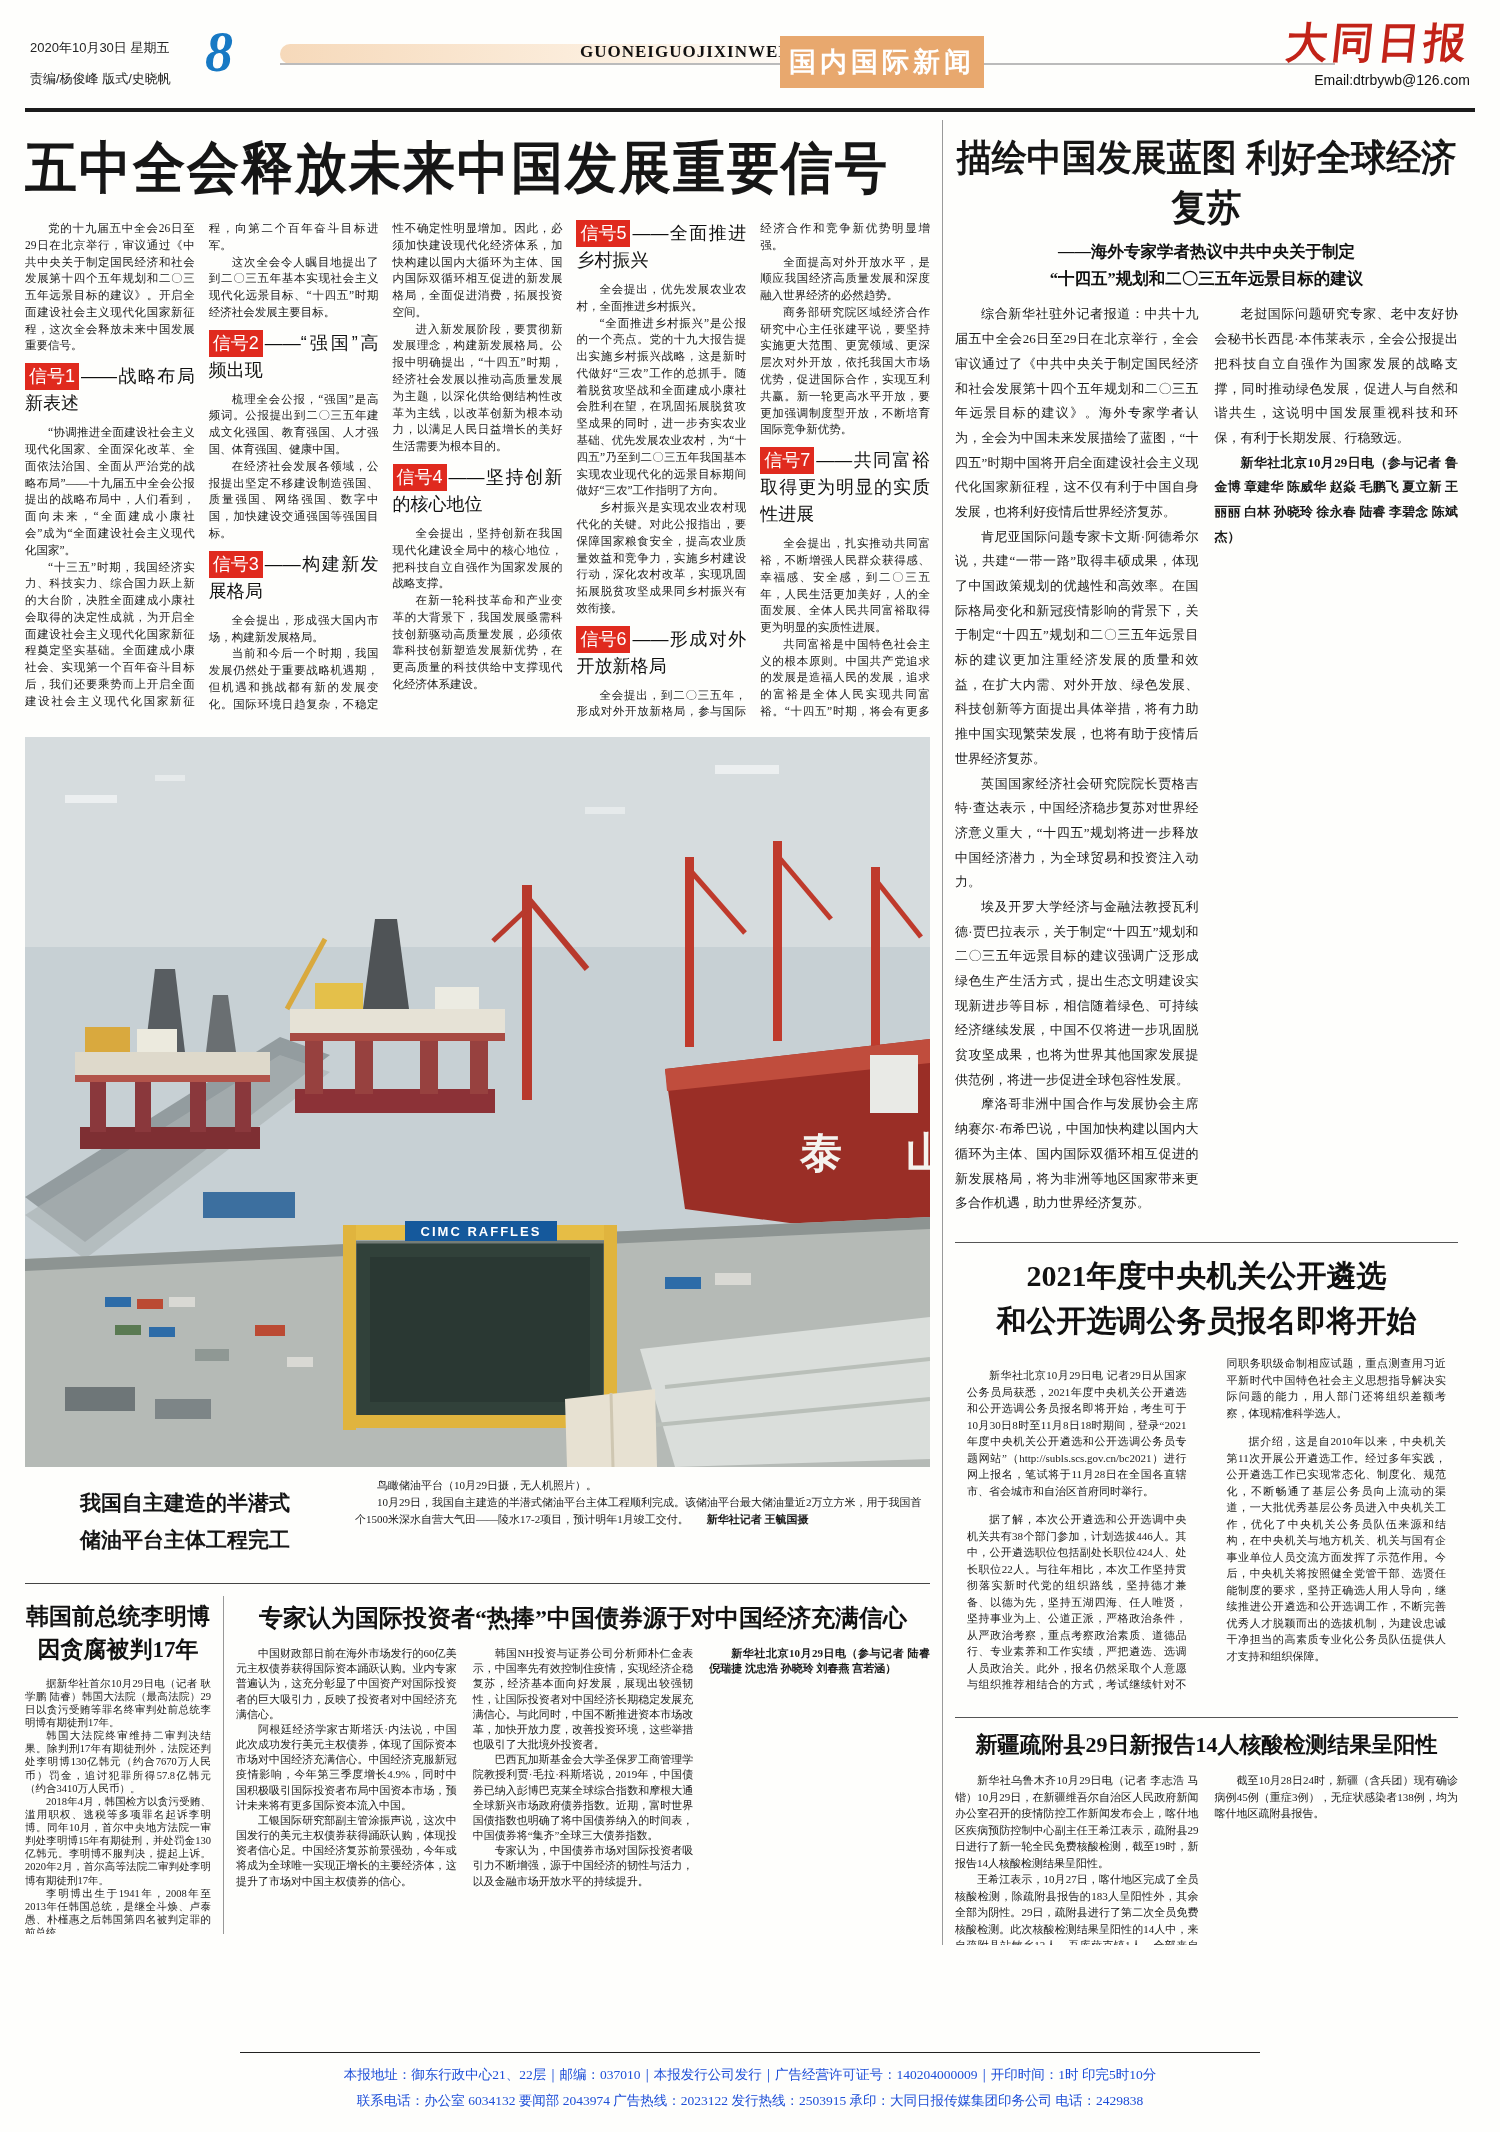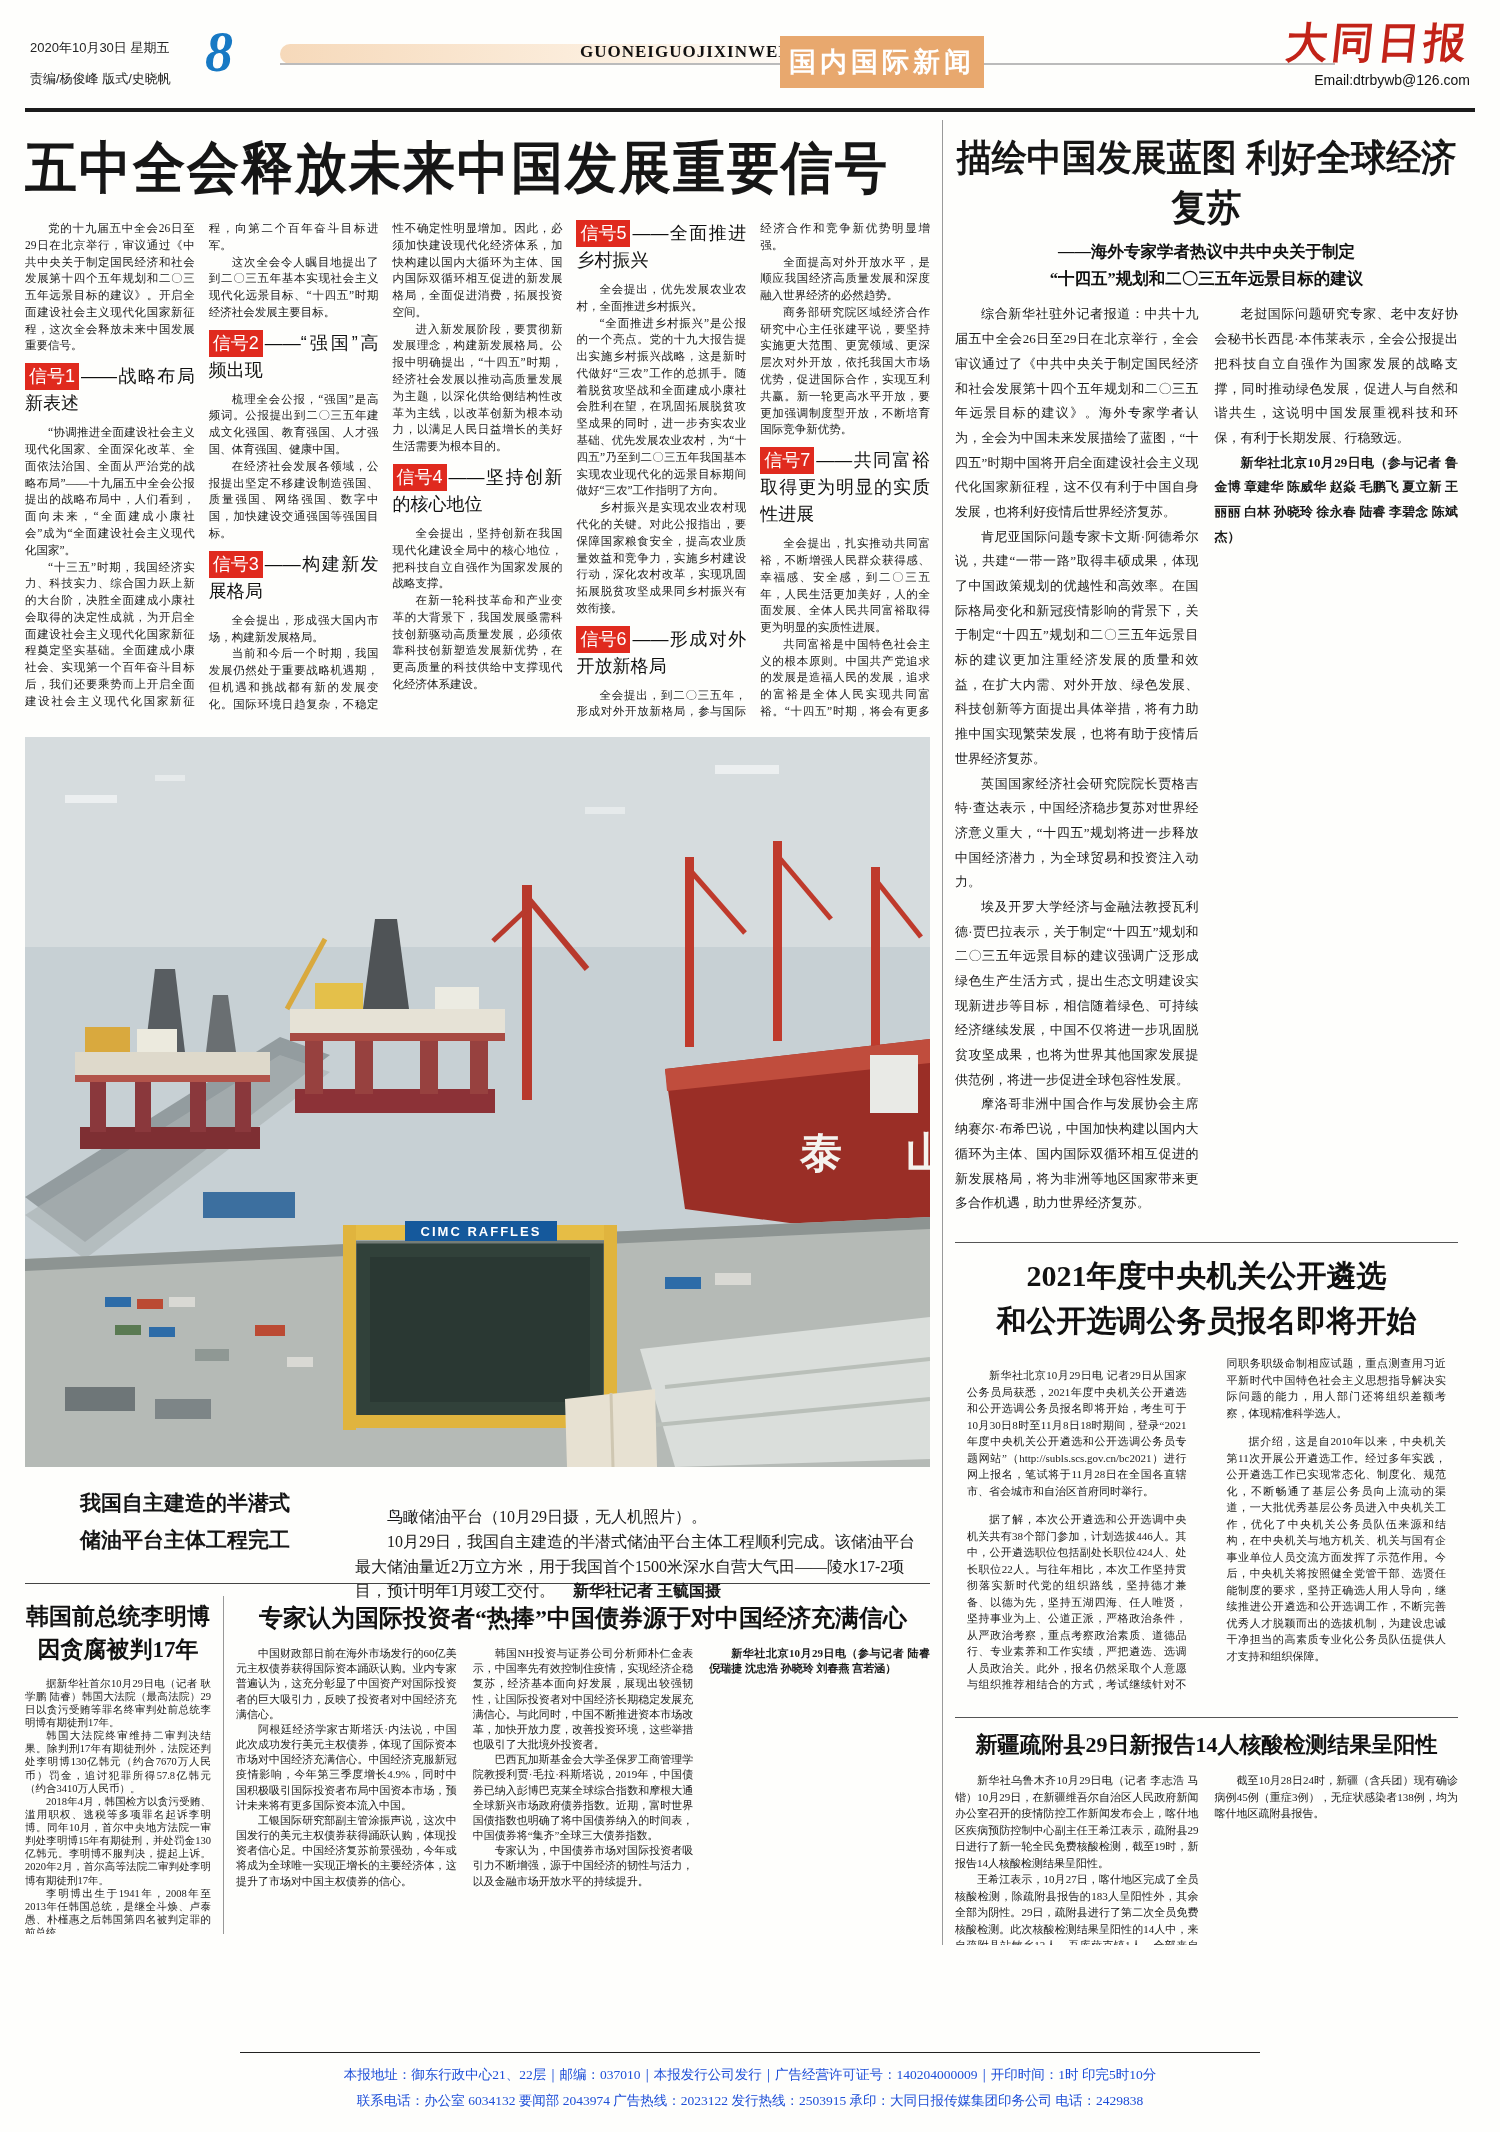--- a/index.html
+++ b/index.html
@@ -45,7 +45,7 @@
   .caption-row{display:flex;margin-top:8px;height:96px;}
   .cap-title{flex:0 0 265px;padding:10px 10px 0 55px;font-family:"Liberation Sans",sans-serif;
              font-weight:bold;font-size:21px;line-height:1.75;color:#151515;}
-  .cap-text{flex:1;font-size:16px;line-height:1.55;padding-top:2px;margin-top:28px;}
+  .cap-text{flex:1;font-size:11px;line-height:1.55;padding-top:2px;}
   .cap-text p{margin:0;text-indent:2em;}
   .credit{font-weight:bold;margin-left:18px;}
   .thin-rule{height:1px;background:#444;margin:12px 0 0 0;}

